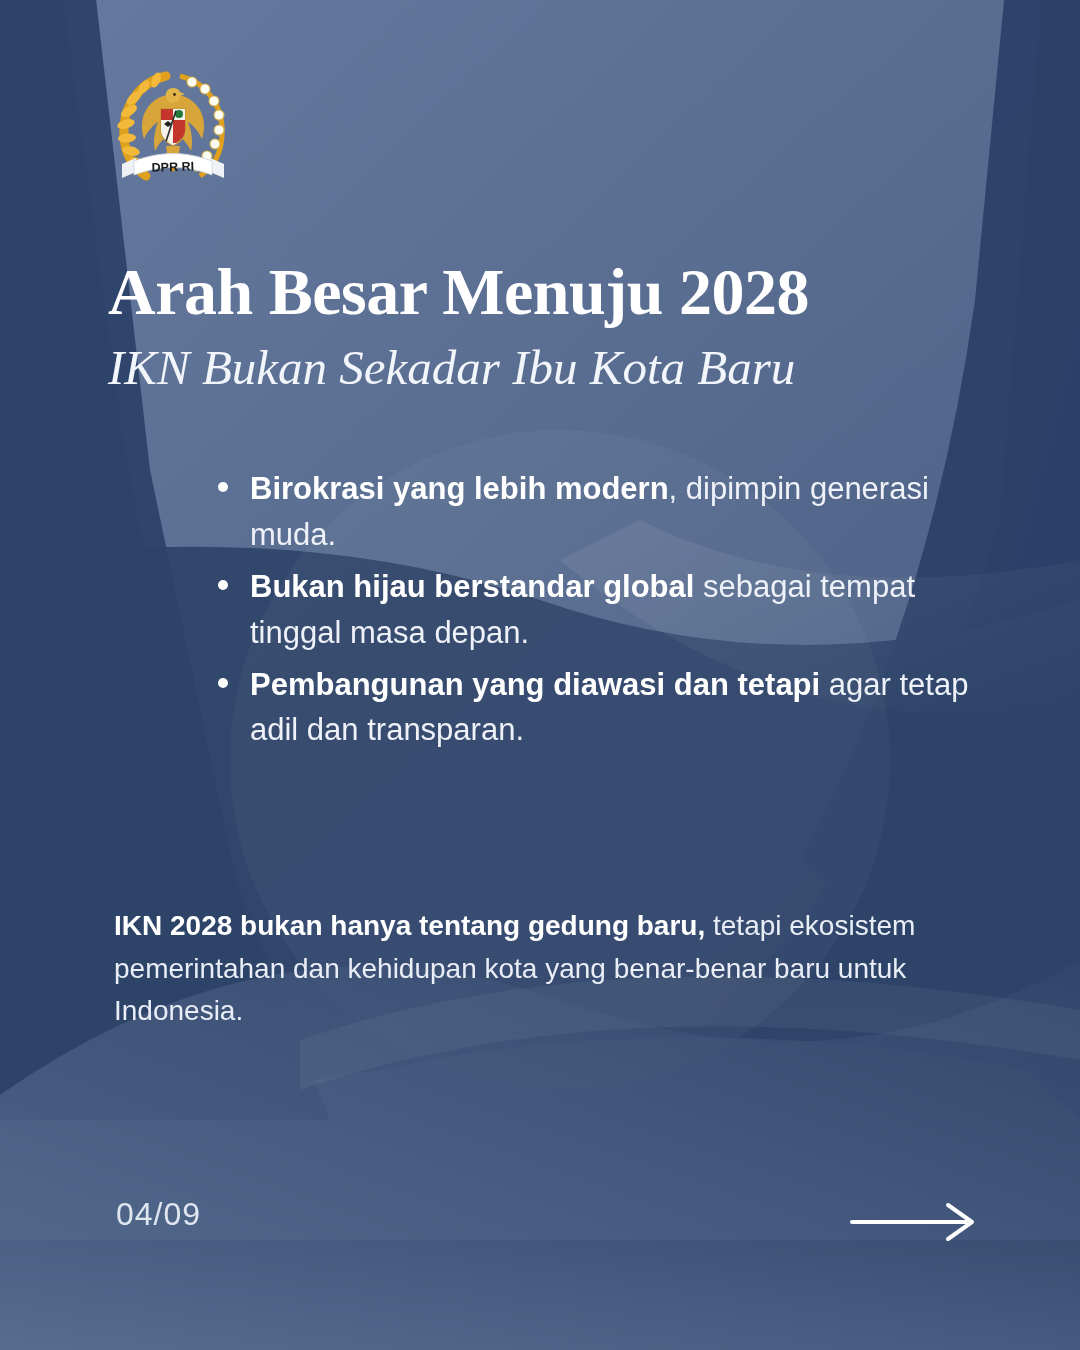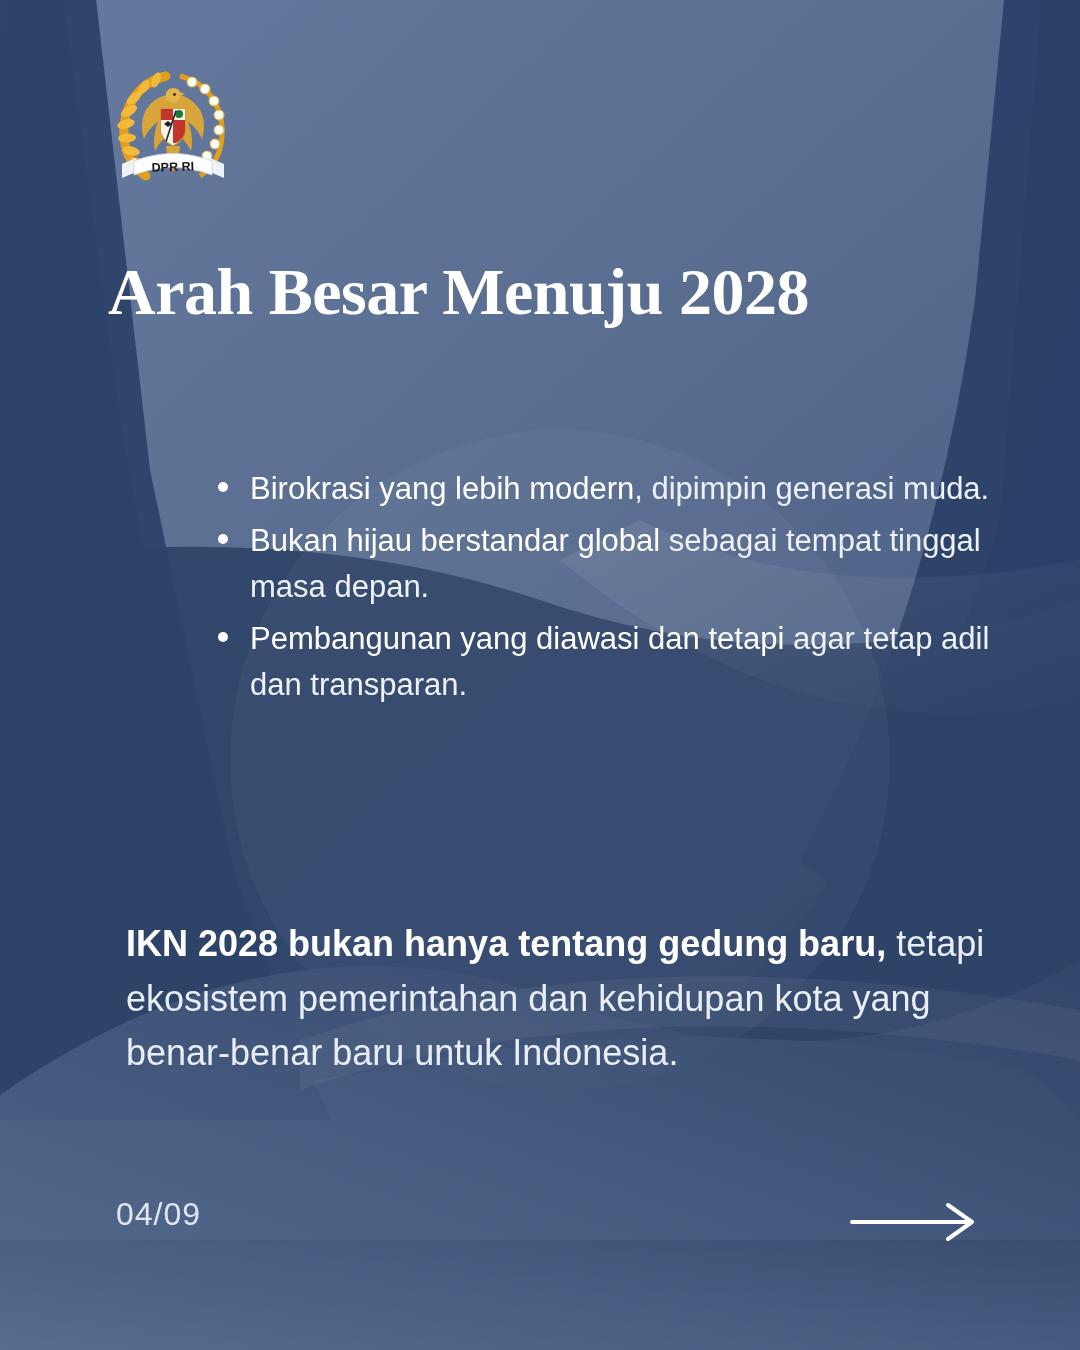--- a/index.html
+++ b/index.html
@@ -219,6 +219,7 @@
 
   <div class="heading">
     <h1 class="title">Arah Besar Menuju 2028</h1>
+    <h2 class="subtitle">IKN Bukan Sekadar Ibu Kota Baru</h2>
   </div>
 
   <ul class="bullets">

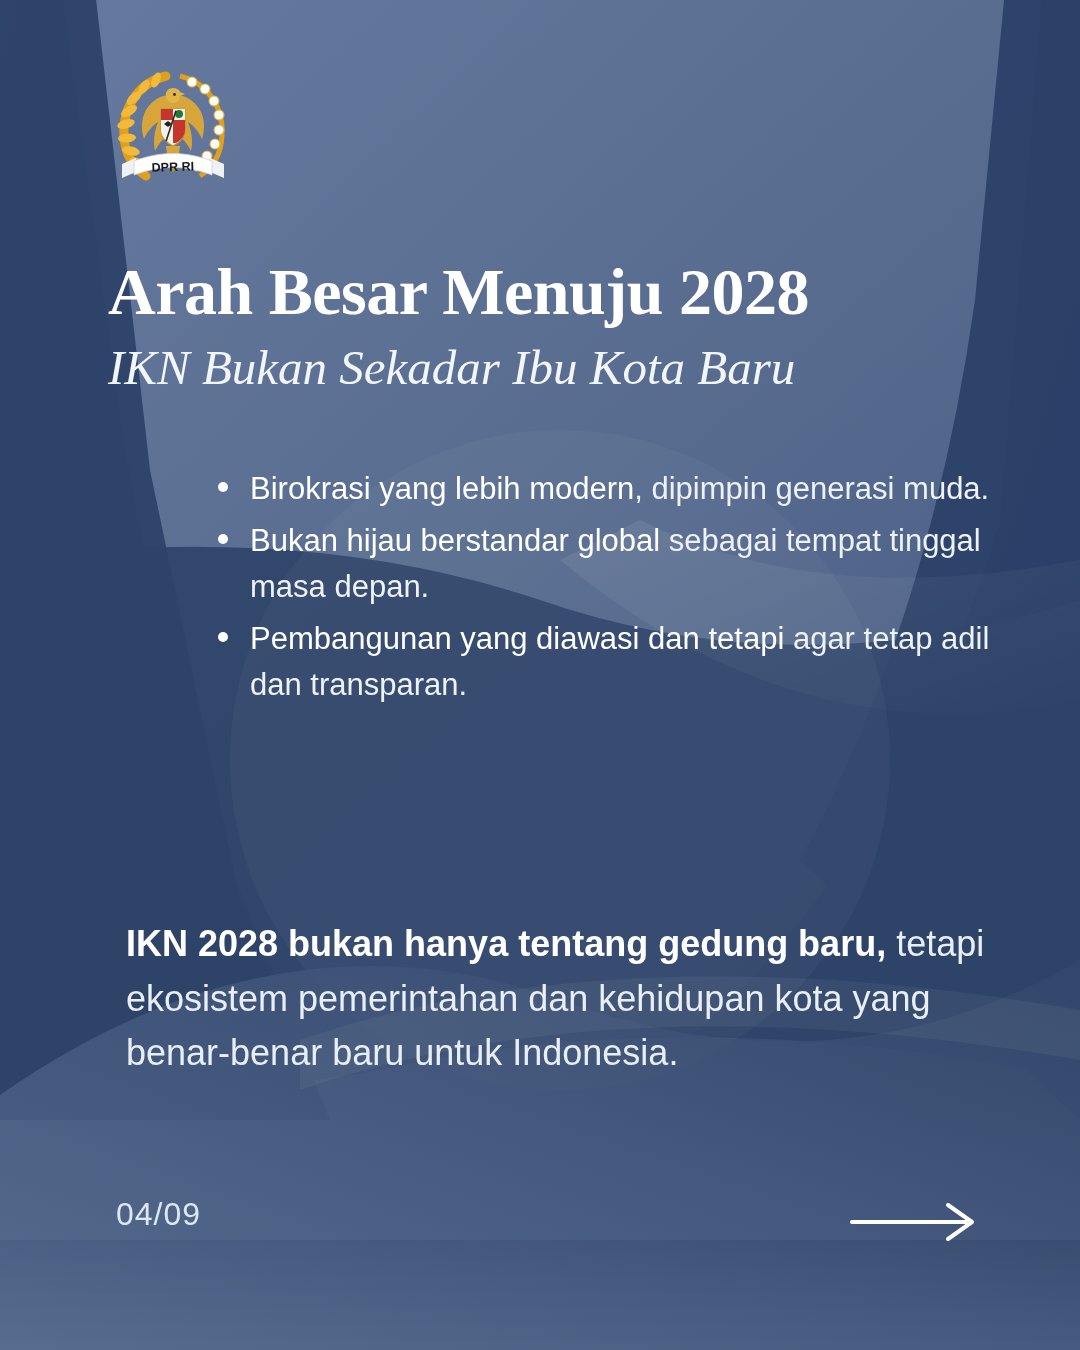--- a/index.html
+++ b/index.html
@@ -66,7 +66,7 @@
     width:10px;height:10px;border-radius:50%;
     background:#ffffff;
   }
-  .bullet b{font-weight:400;color:#ffffff;}
+  .bullet b{font-weight:700;color:#ffffff;}
 
   
   .closing{

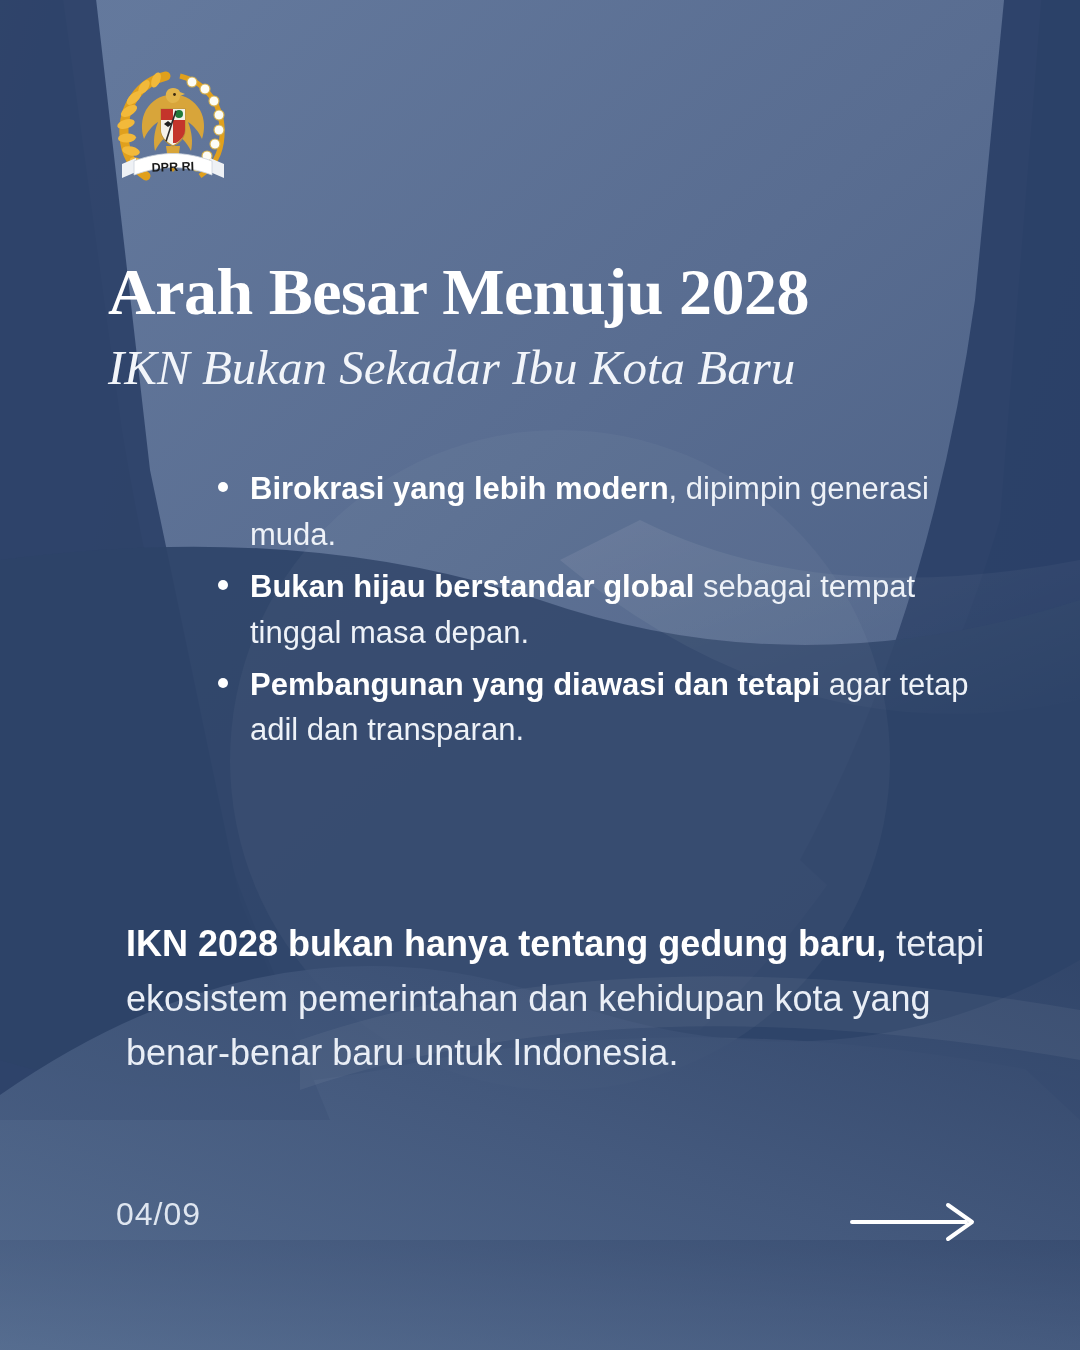--- a/index.html
+++ b/index.html
@@ -71,8 +71,8 @@
   
   .closing{
     position:absolute;left:114px;top:905px;width:870px;
-    font-size:36px;line-height:1.52;color:#e9eef6;font-weight:300;
-    margin:12px;
+    font-size:28px;line-height:1.52;color:#e9eef6;font-weight:300;
+    margin:0;
   }
   .closing b{font-weight:700;color:#ffffff;}
 

